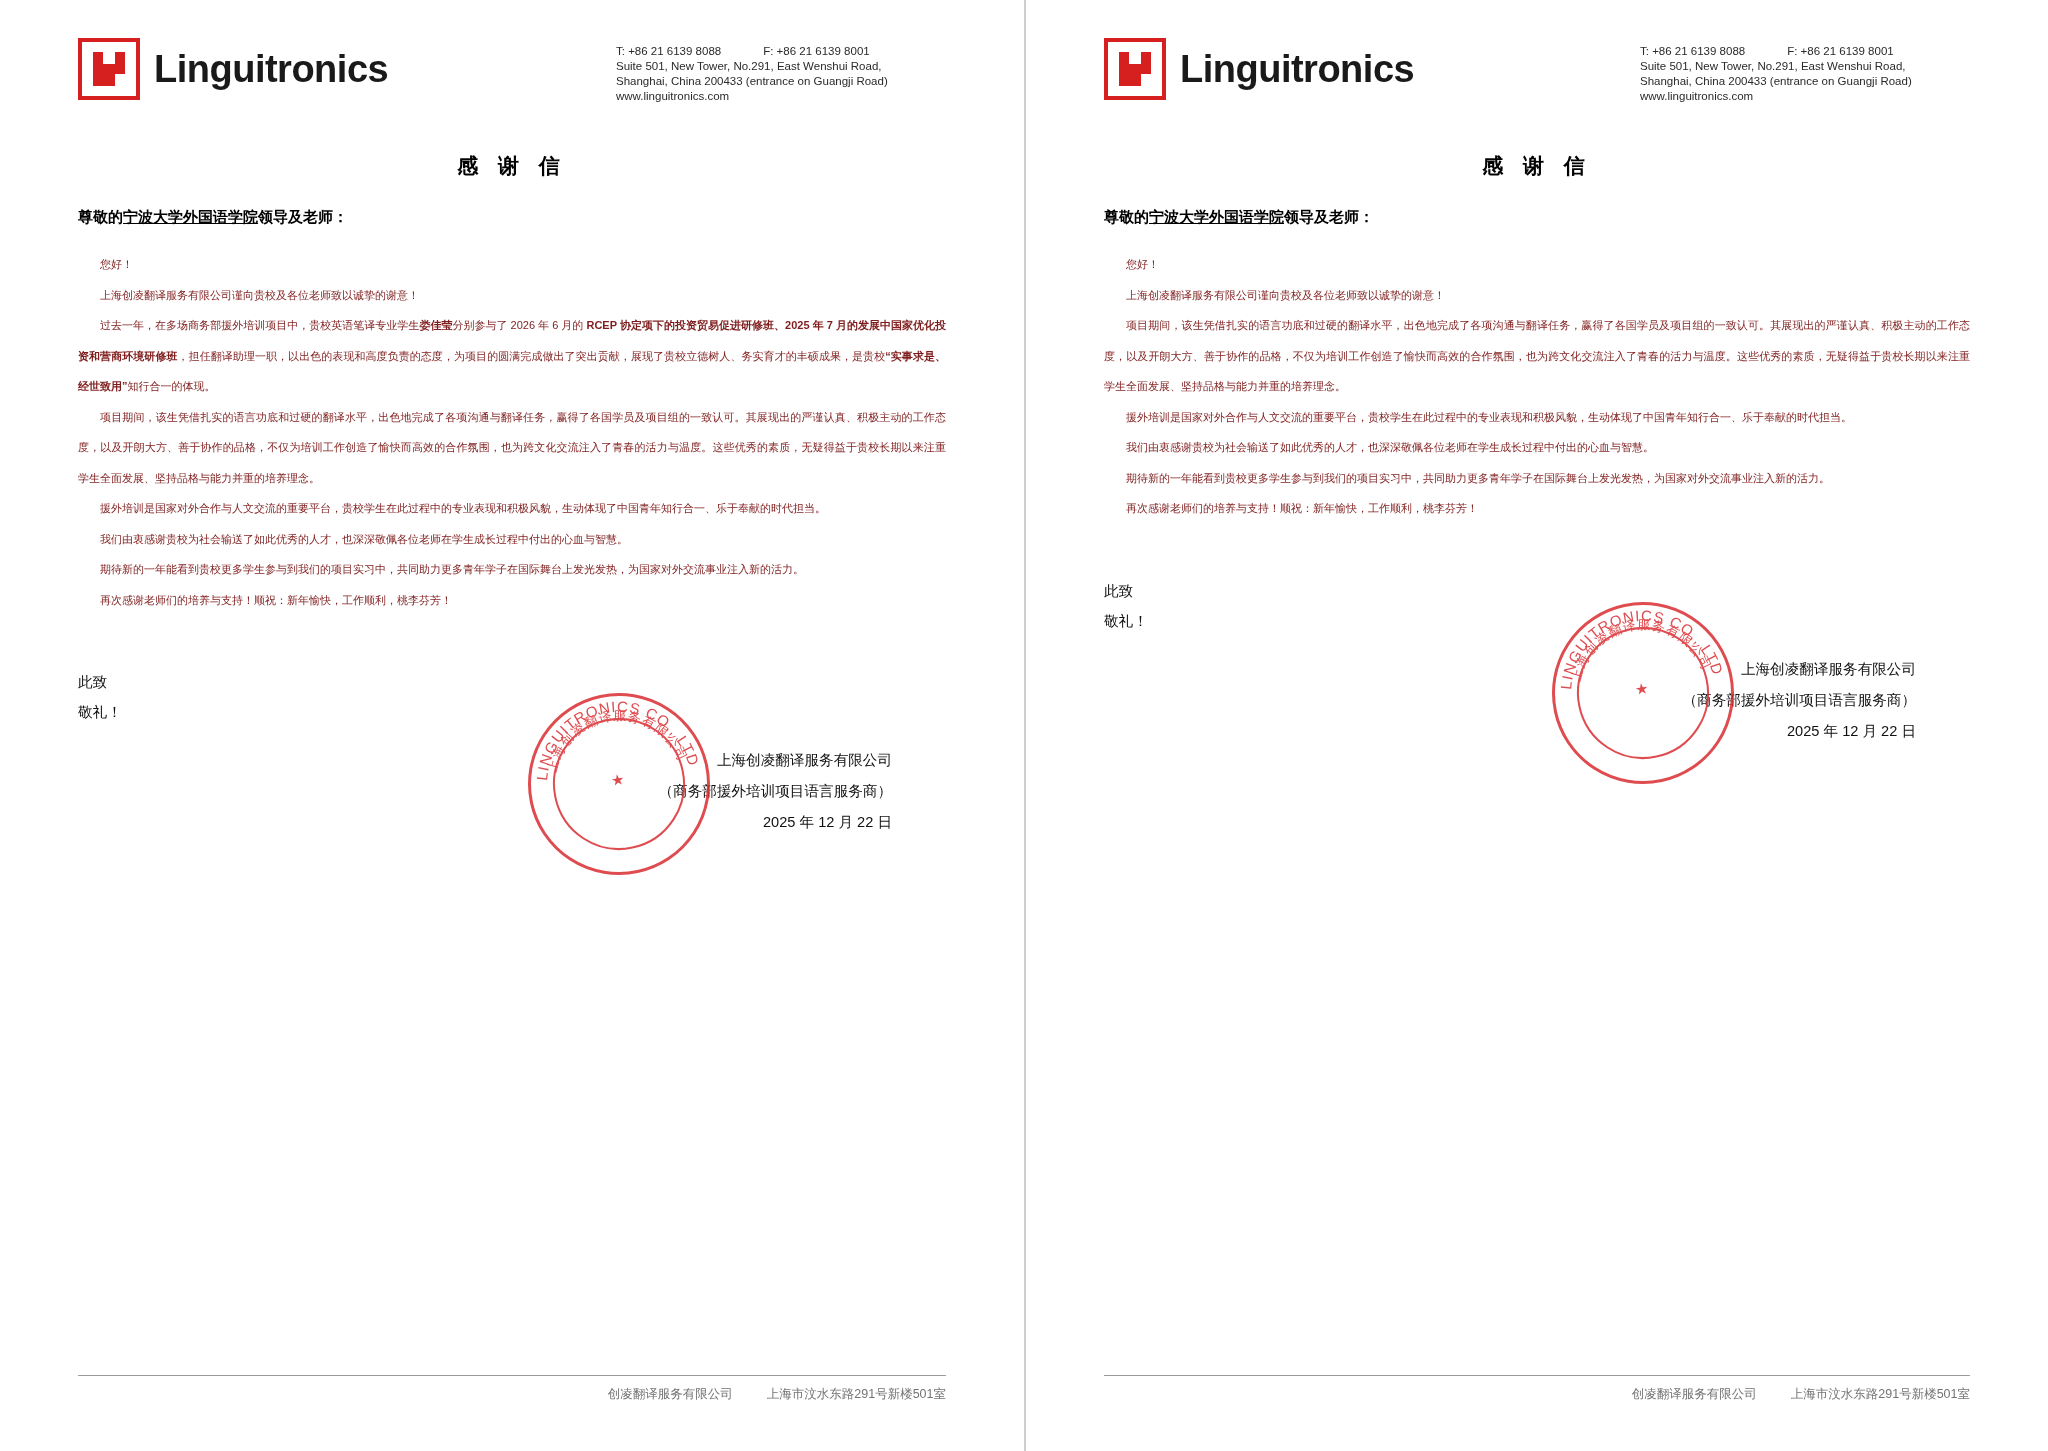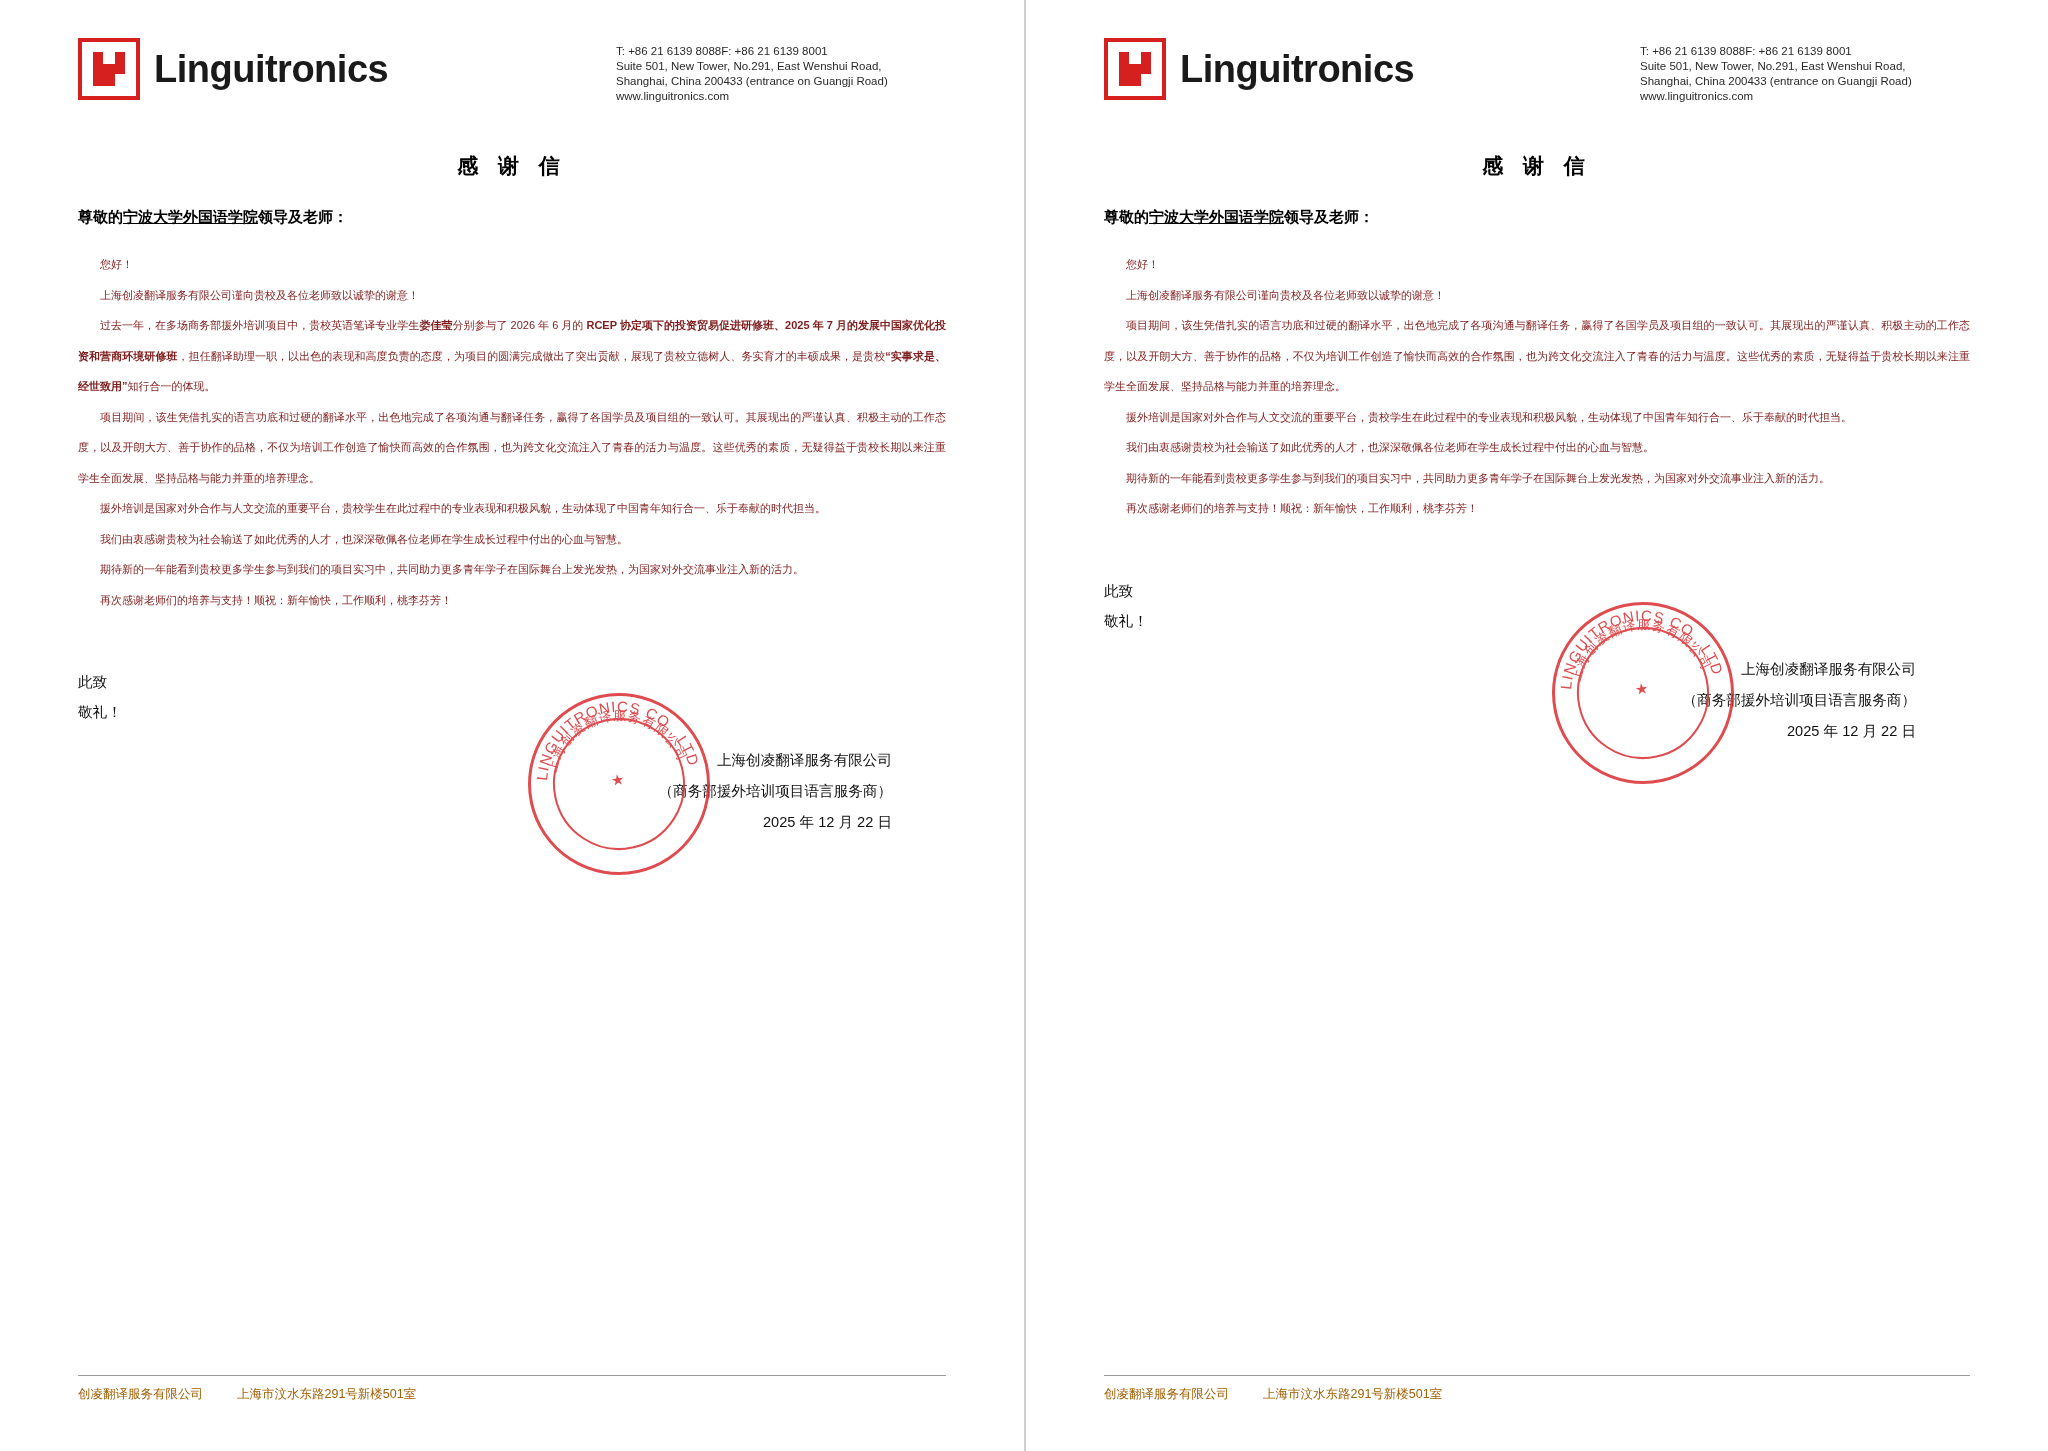--- a/index.html
+++ b/index.html
@@ -82,6 +82,7 @@
   }
   .contact .line1 {
     display: flex;
+    gap: 42px;
     align-items: flex-end;
   }
 

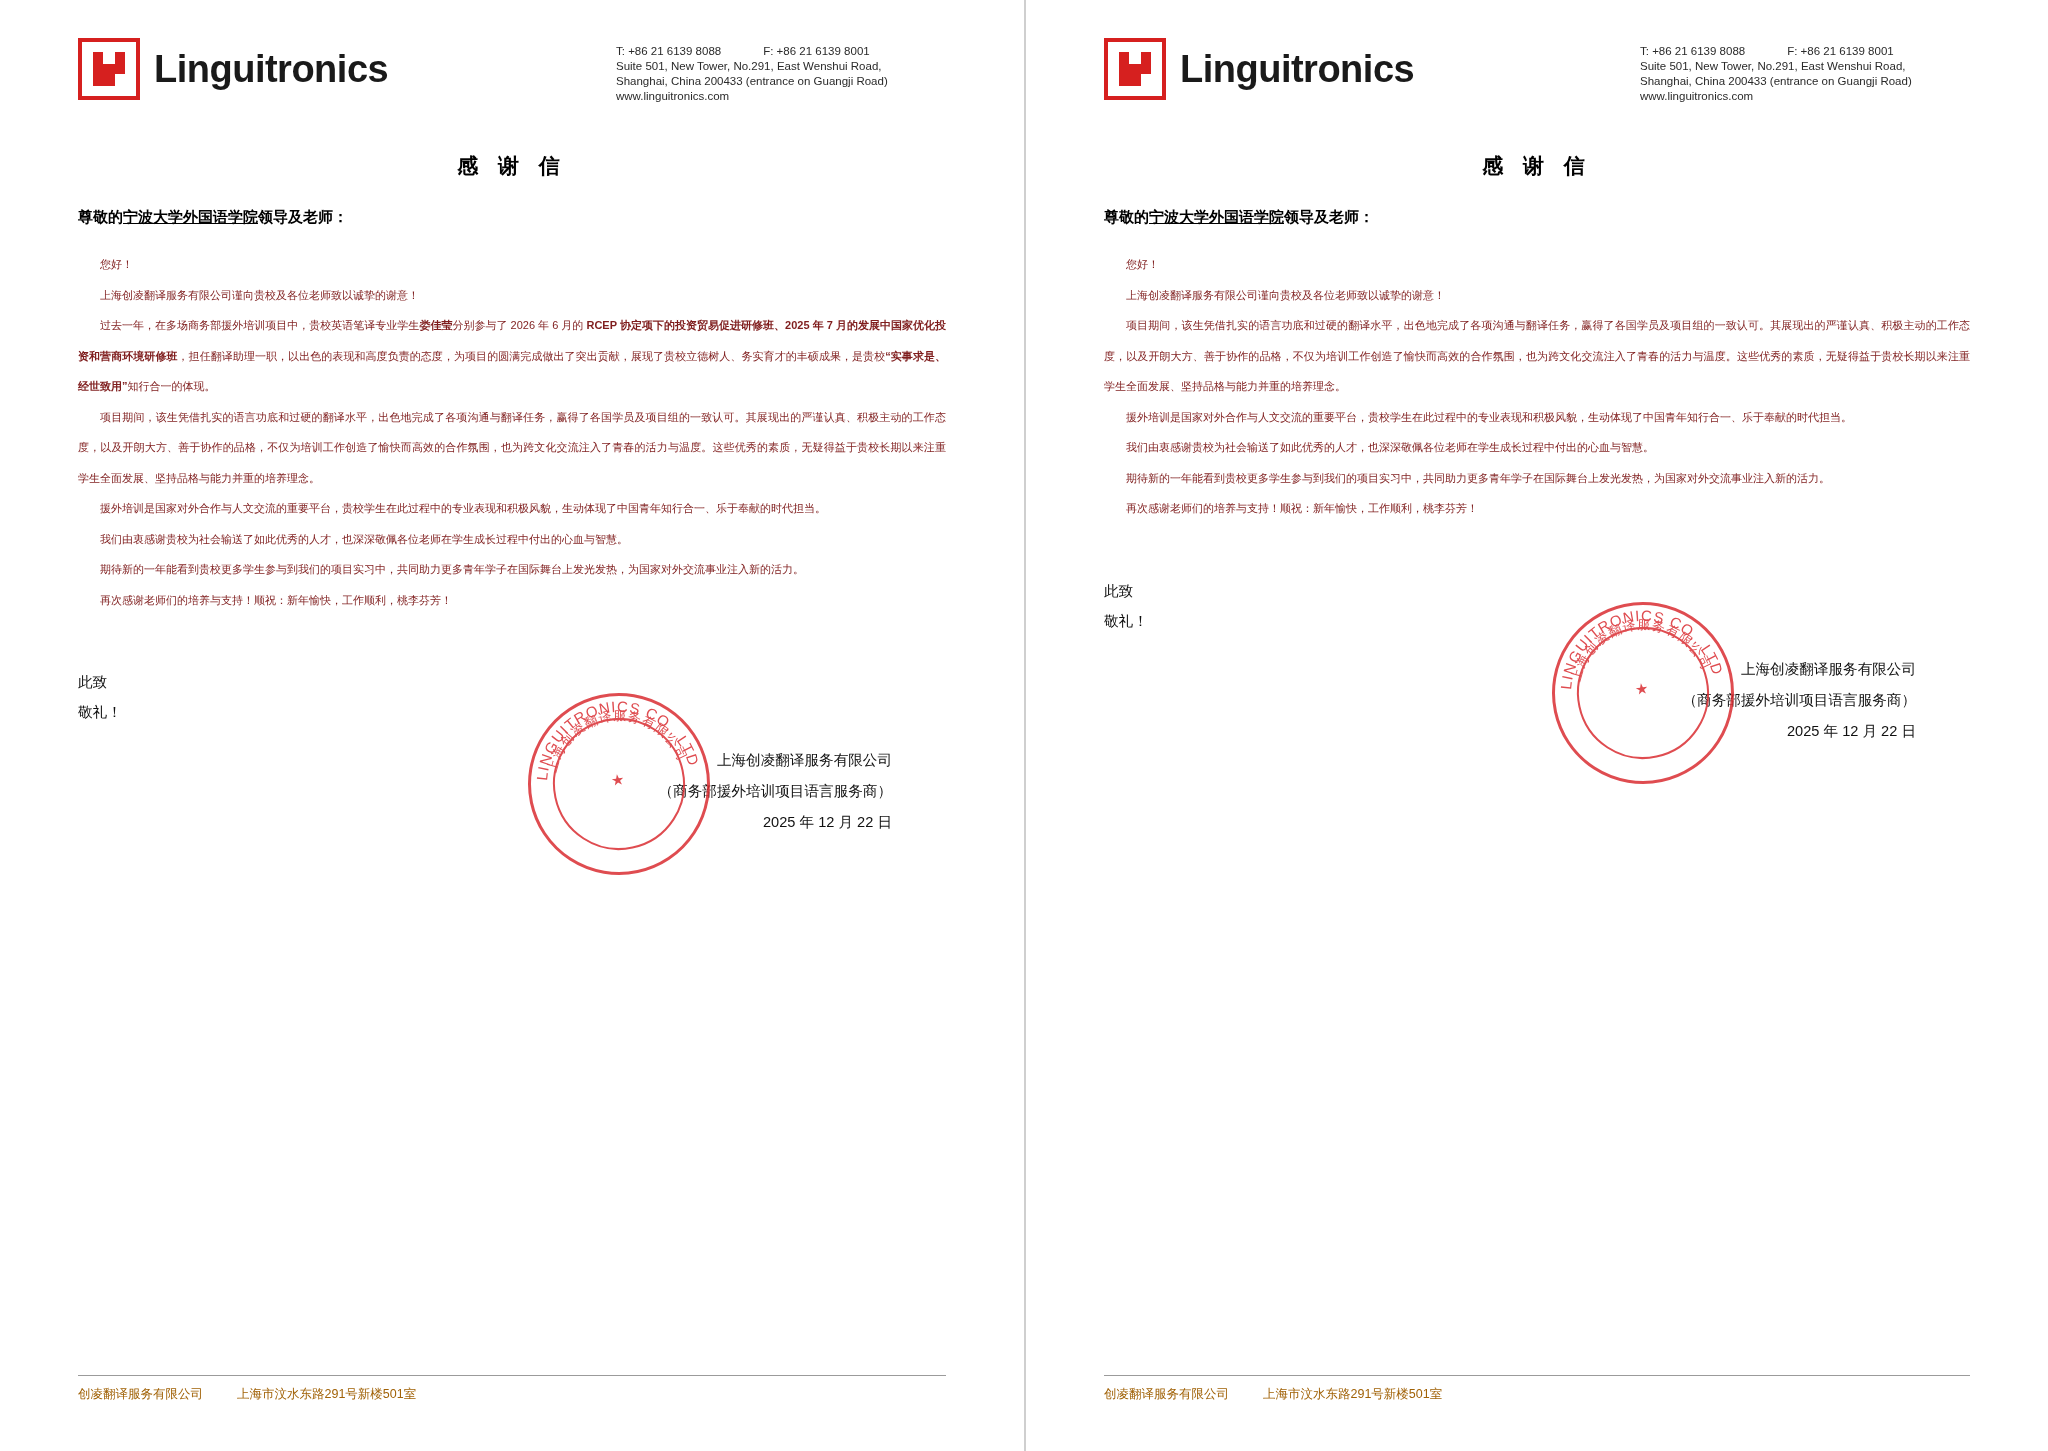--- a/index.html
+++ b/index.html
@@ -185,9 +185,9 @@
     bottom: 48px;
     border-top: 1px solid #9b9b9b;
     padding-top: 10px;
-    text-align: left;
+    text-align: right;
     font-size: 12.5px;
-    color: #a16207;
+    color: #737373;
   }
   .footer .fspace { display: inline-block; width: 34px; }
 </style>

